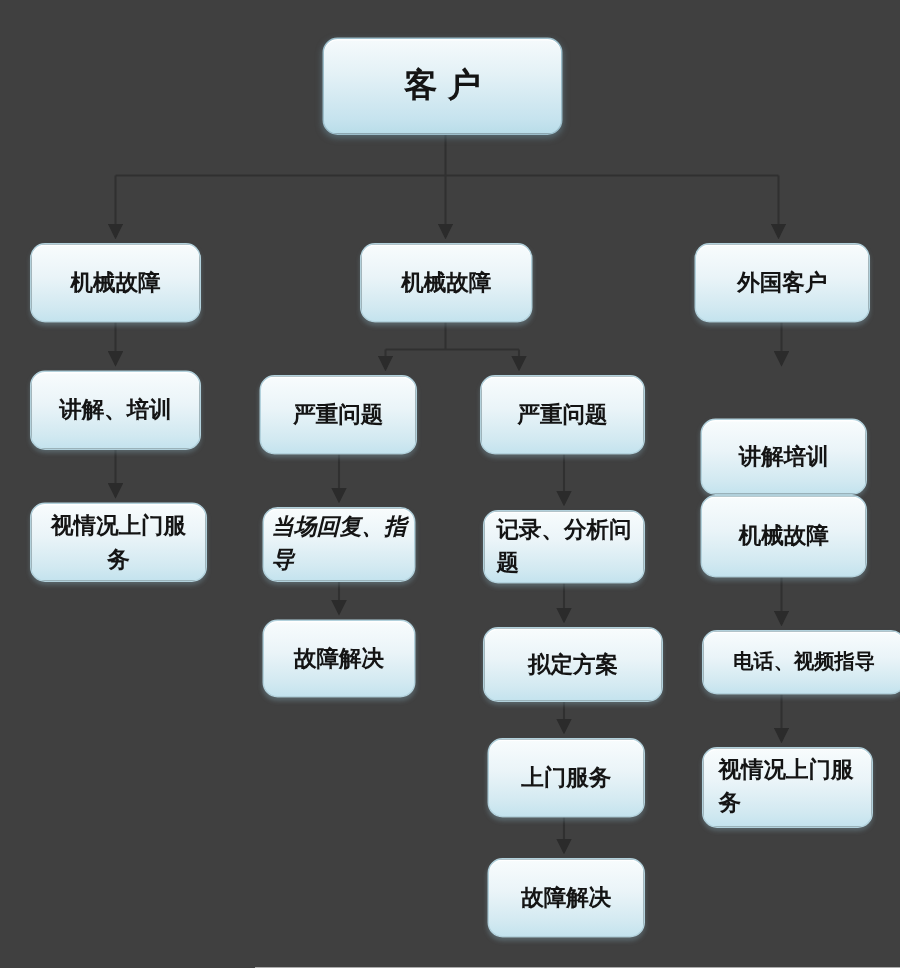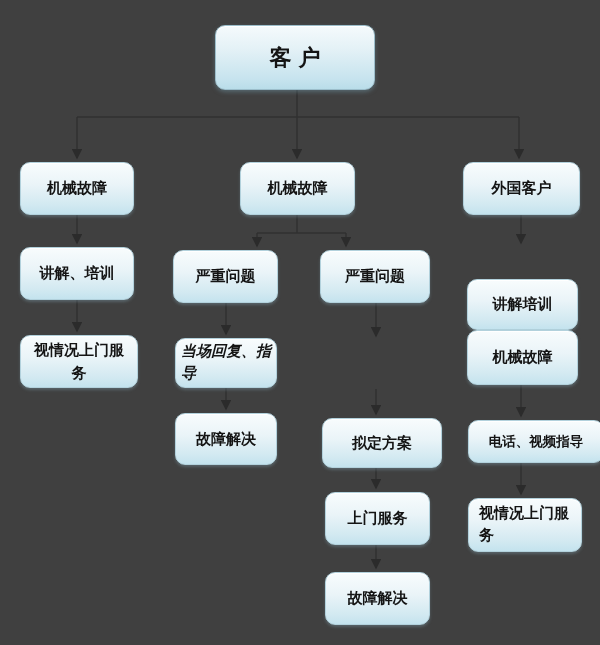--- a/index.html
+++ b/index.html
@@ -97,6 +97,7 @@
 
   <div class="node" style="left:175px;top:413px;width:102px;height:52px;">故障解决</div>
 
+  <div class="node wrap" style="left:322px;top:340px;width:108px;height:49px;padding:2px 8px;">记录、分析问题</div>
 
   <div class="node" style="left:322px;top:418px;width:120px;height:50px;">拟定方案</div>
 

